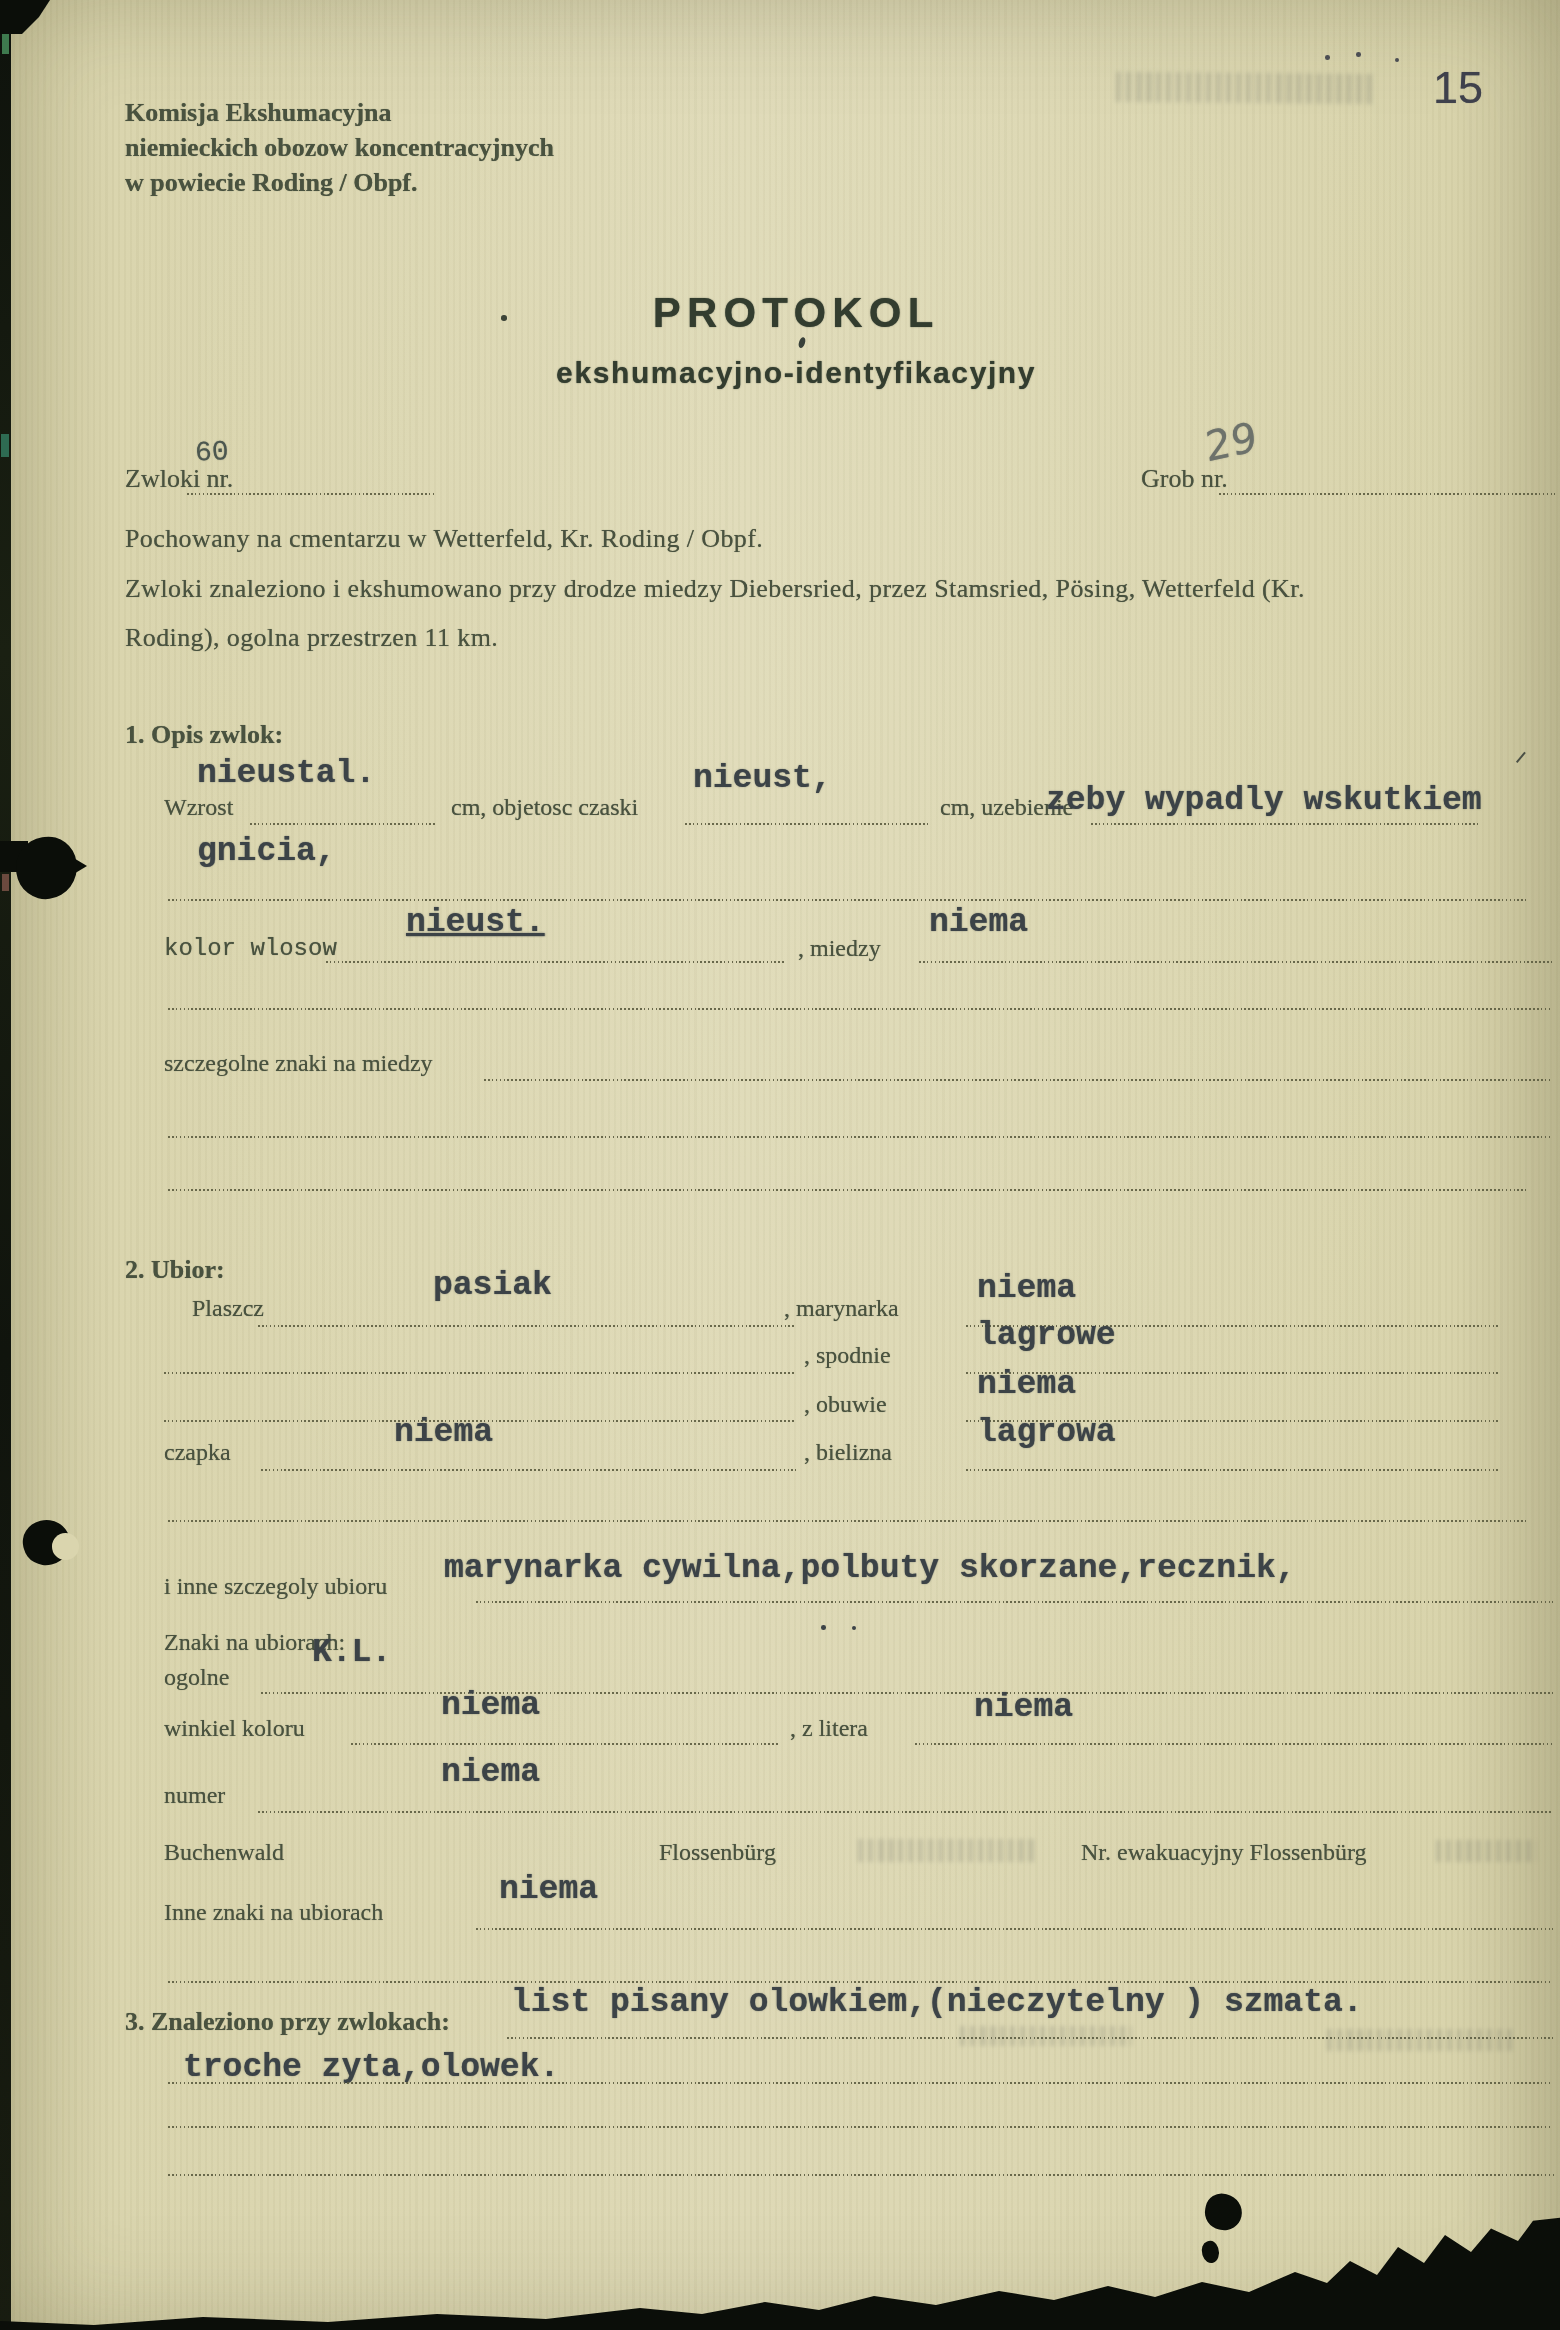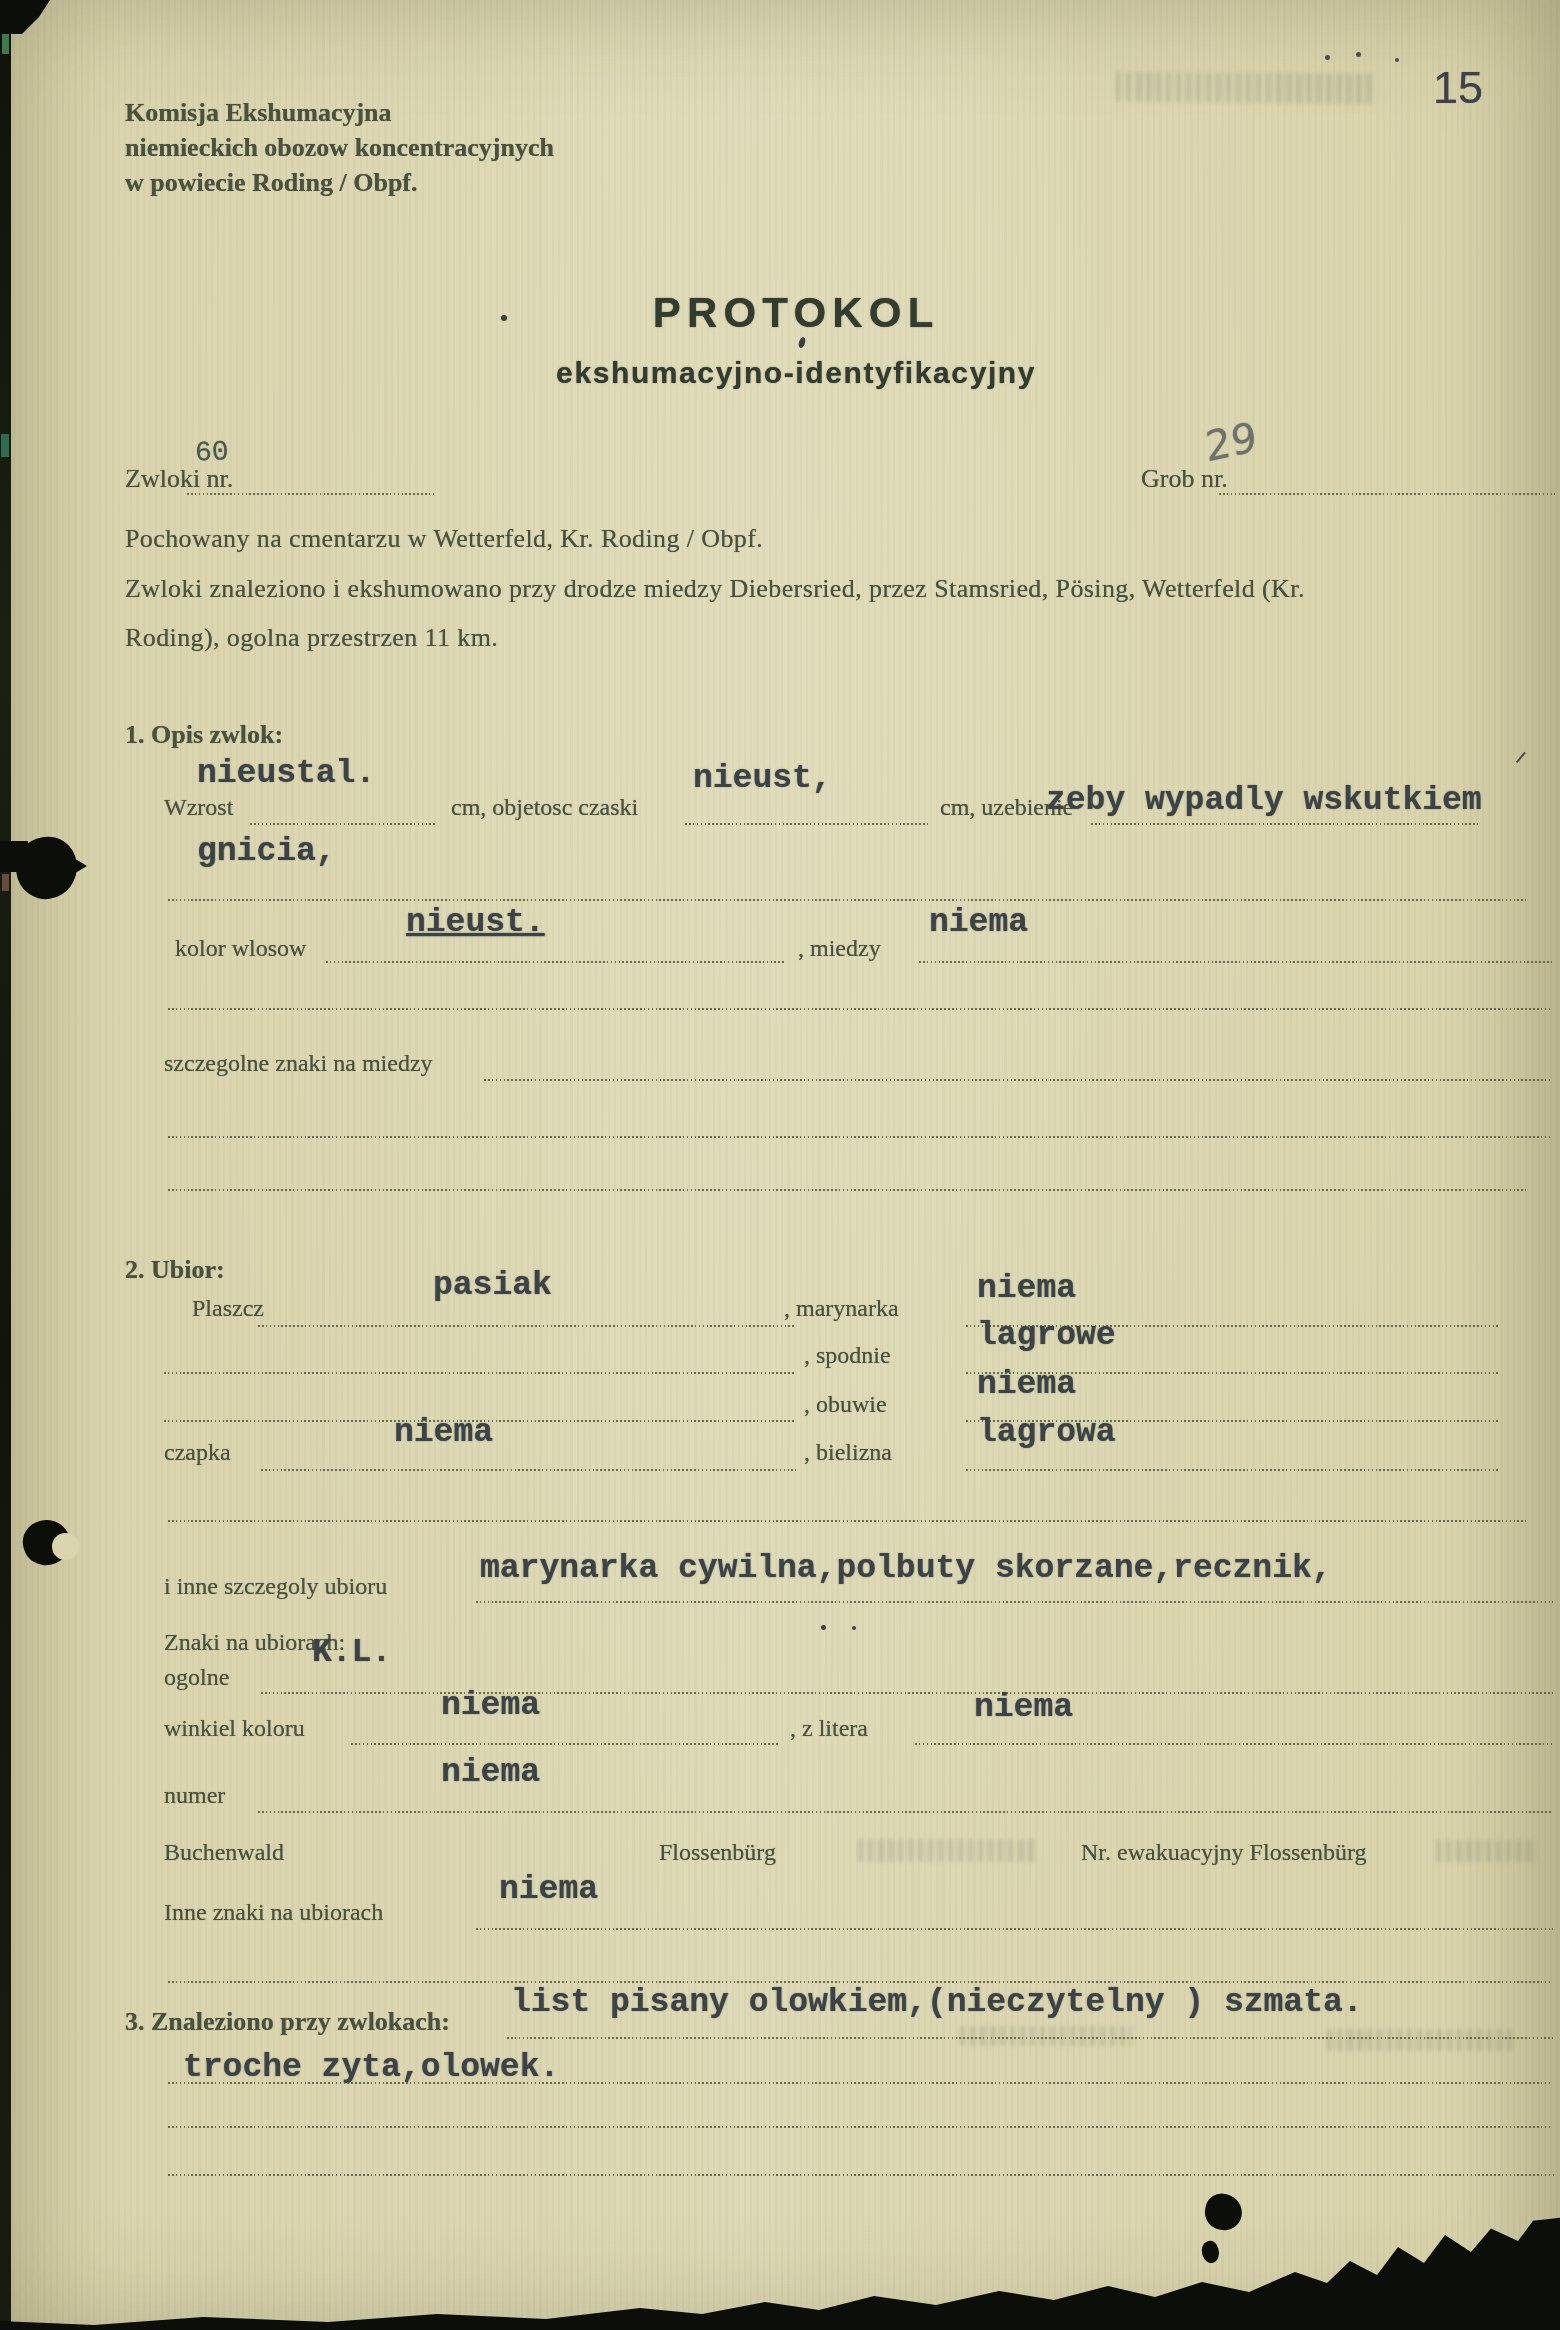--- a/index.html
+++ b/index.html
@@ -88,7 +88,7 @@
   <div class="abs dl" style="left:168px;top:899px;width:1358px;"></div>
 
   <div class="abs tw" style="left:406px;top:904px;text-decoration:underline;">nieust.</div>
-  <div class="abs serif s31" style="left:175px;top:935px;">kolor wlosow</div>
+  <div class="abs serif s31" style="left:164px;top:935px;font-family:Liberation Mono, monospace;">kolor wlosow</div>
   <div class="abs dl" style="left:326px;top:961px;width:460px;"></div>
   <div class="abs serif s31" style="left:798px;top:935px;">, miedzy</div>
   <div class="abs dl" style="left:919px;top:961px;width:634px;"></div>

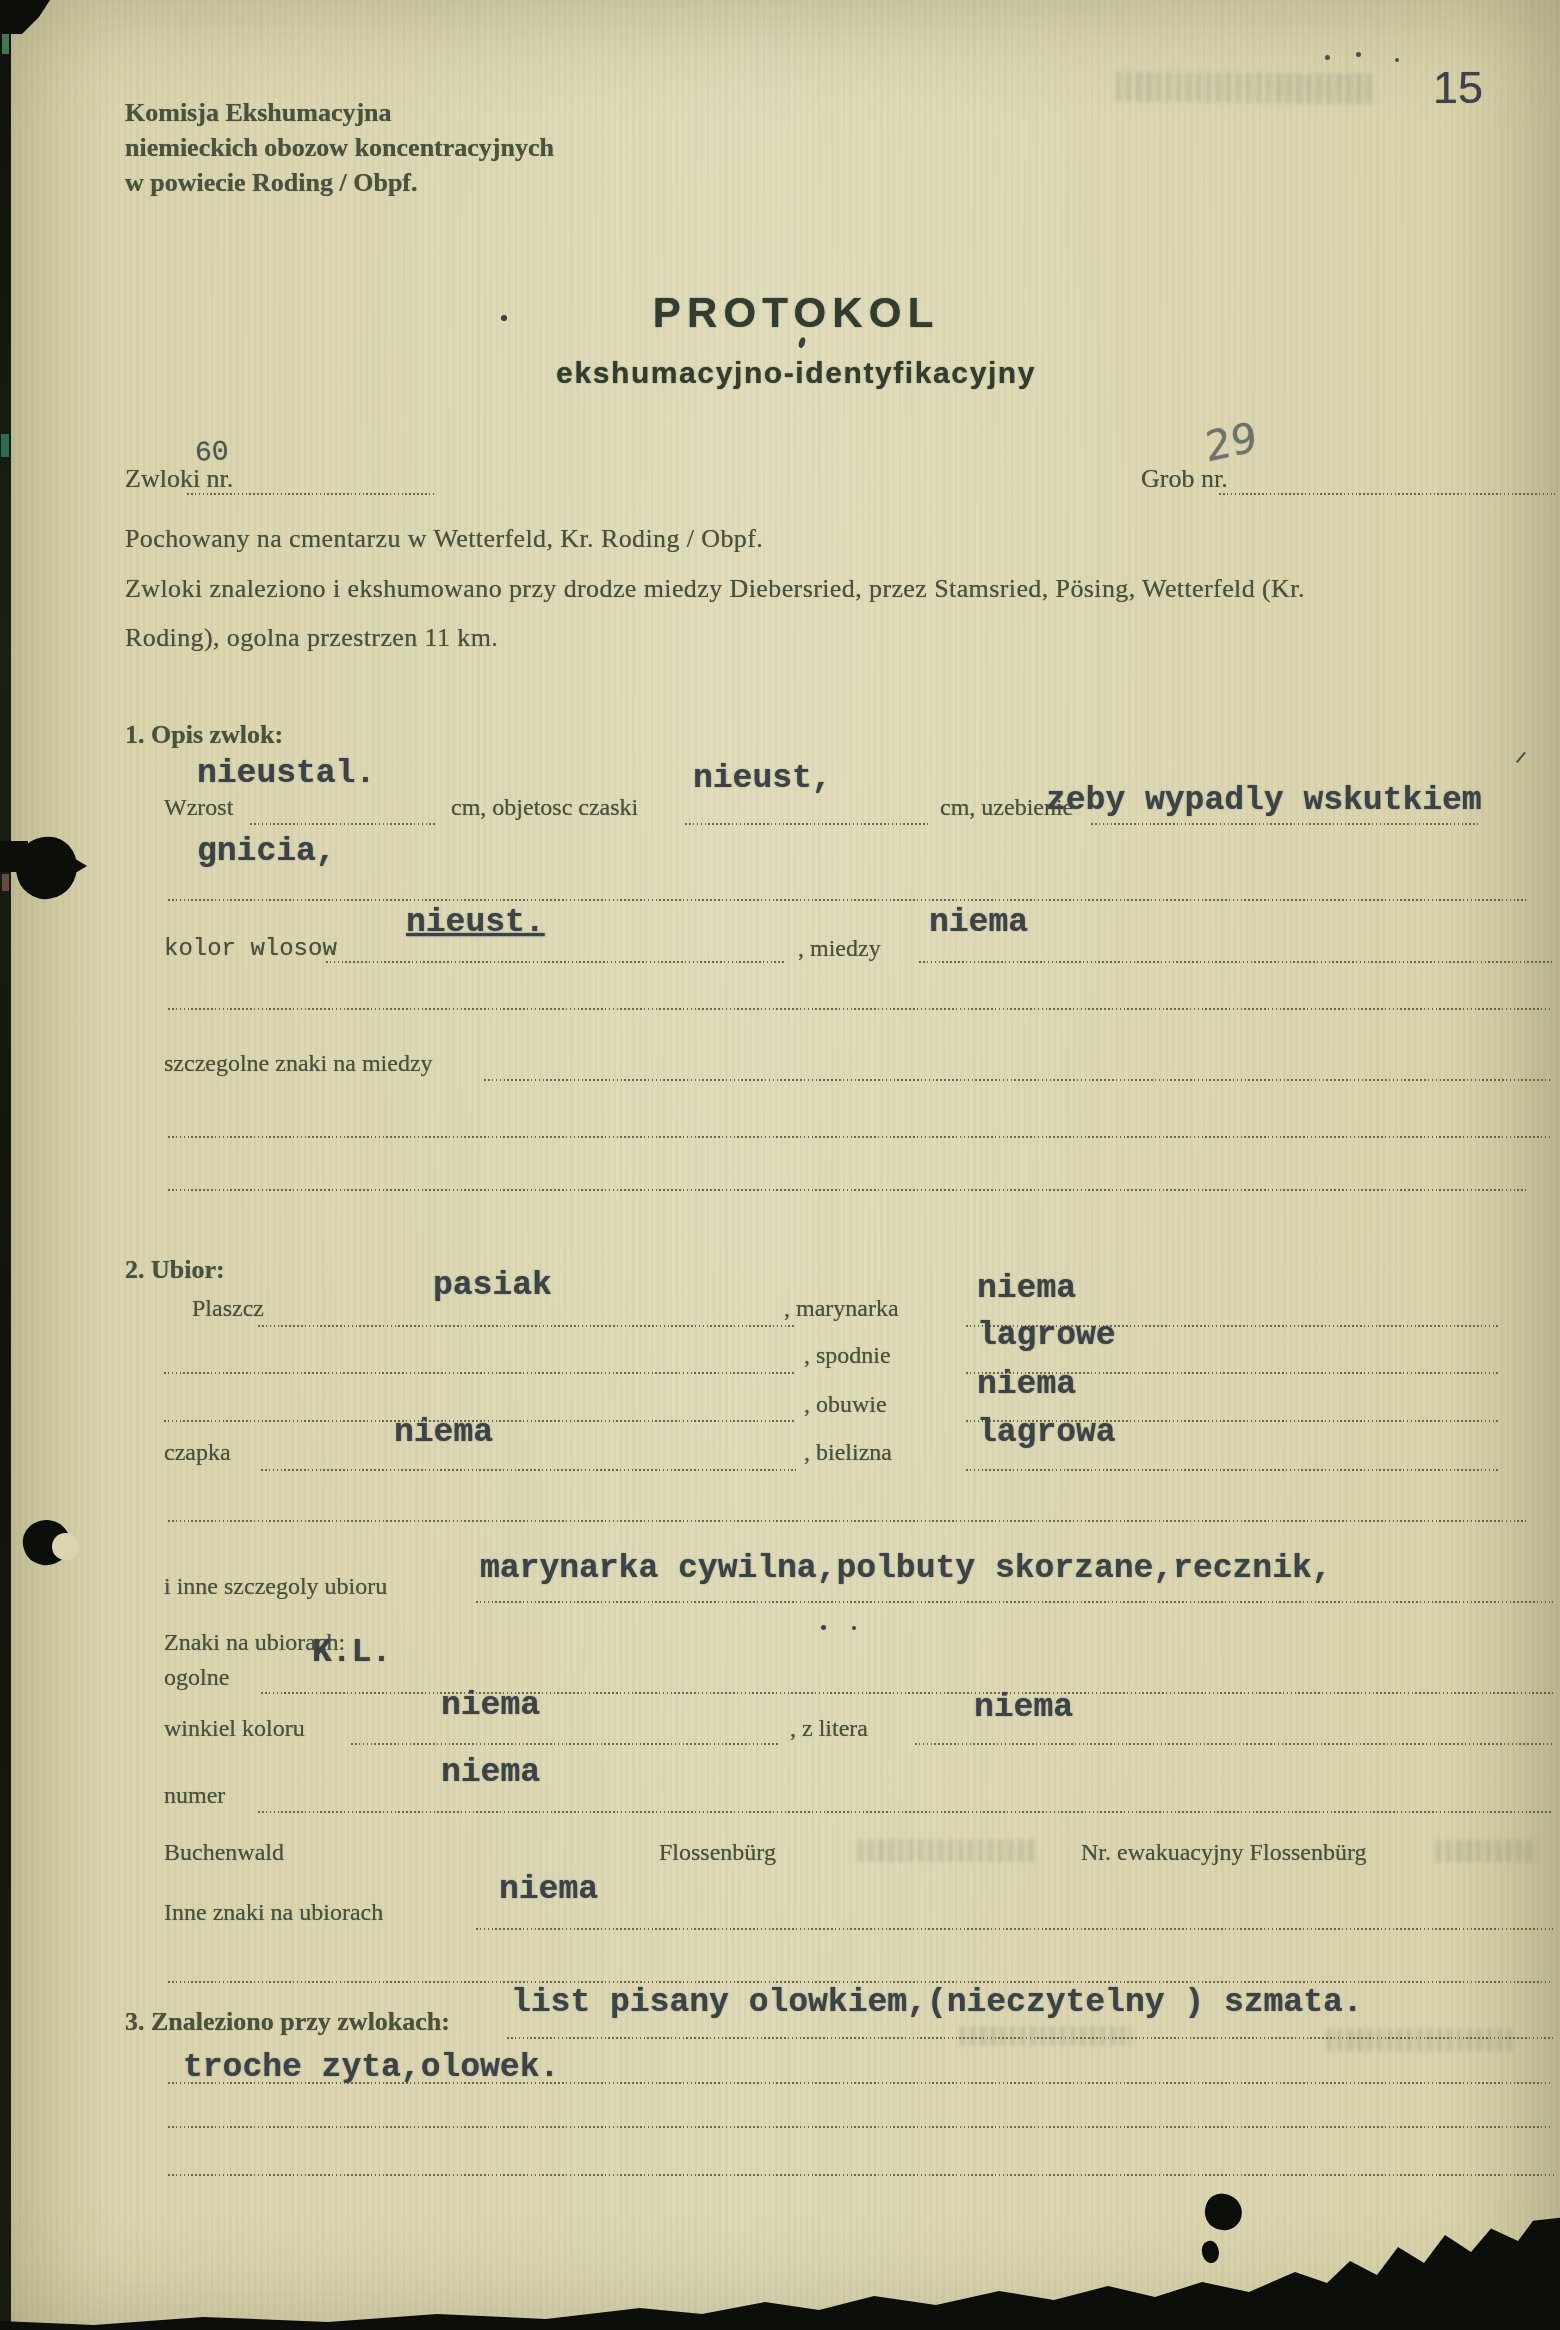--- a/index.html
+++ b/index.html
@@ -129,7 +129,7 @@
   <div class="abs dl" style="left:168px;top:1520px;width:1358px;"></div>
 
   <div class="abs serif s31" style="left:164px;top:1573px;">i inne szczegoly ubioru</div>
-  <div class="abs tw" style="left:480px;top:1550px;">marynarka cywilna,polbuty skorzane,recznik,</div>
+  <div class="abs tw" style="left:444px;top:1550px;">marynarka cywilna,polbuty skorzane,recznik,</div>
   <div class="abs dl" style="left:476px;top:1601px;width:1077px;"></div>
   <div class="abs" style="left:821px;top:1625px;width:4.7px;height:4.7px;border-radius:50%;background:#3c4347;"></div>
   <div class="abs" style="left:852px;top:1626px;width:3.9px;height:3.9px;border-radius:50%;background:#3c4347;"></div>

